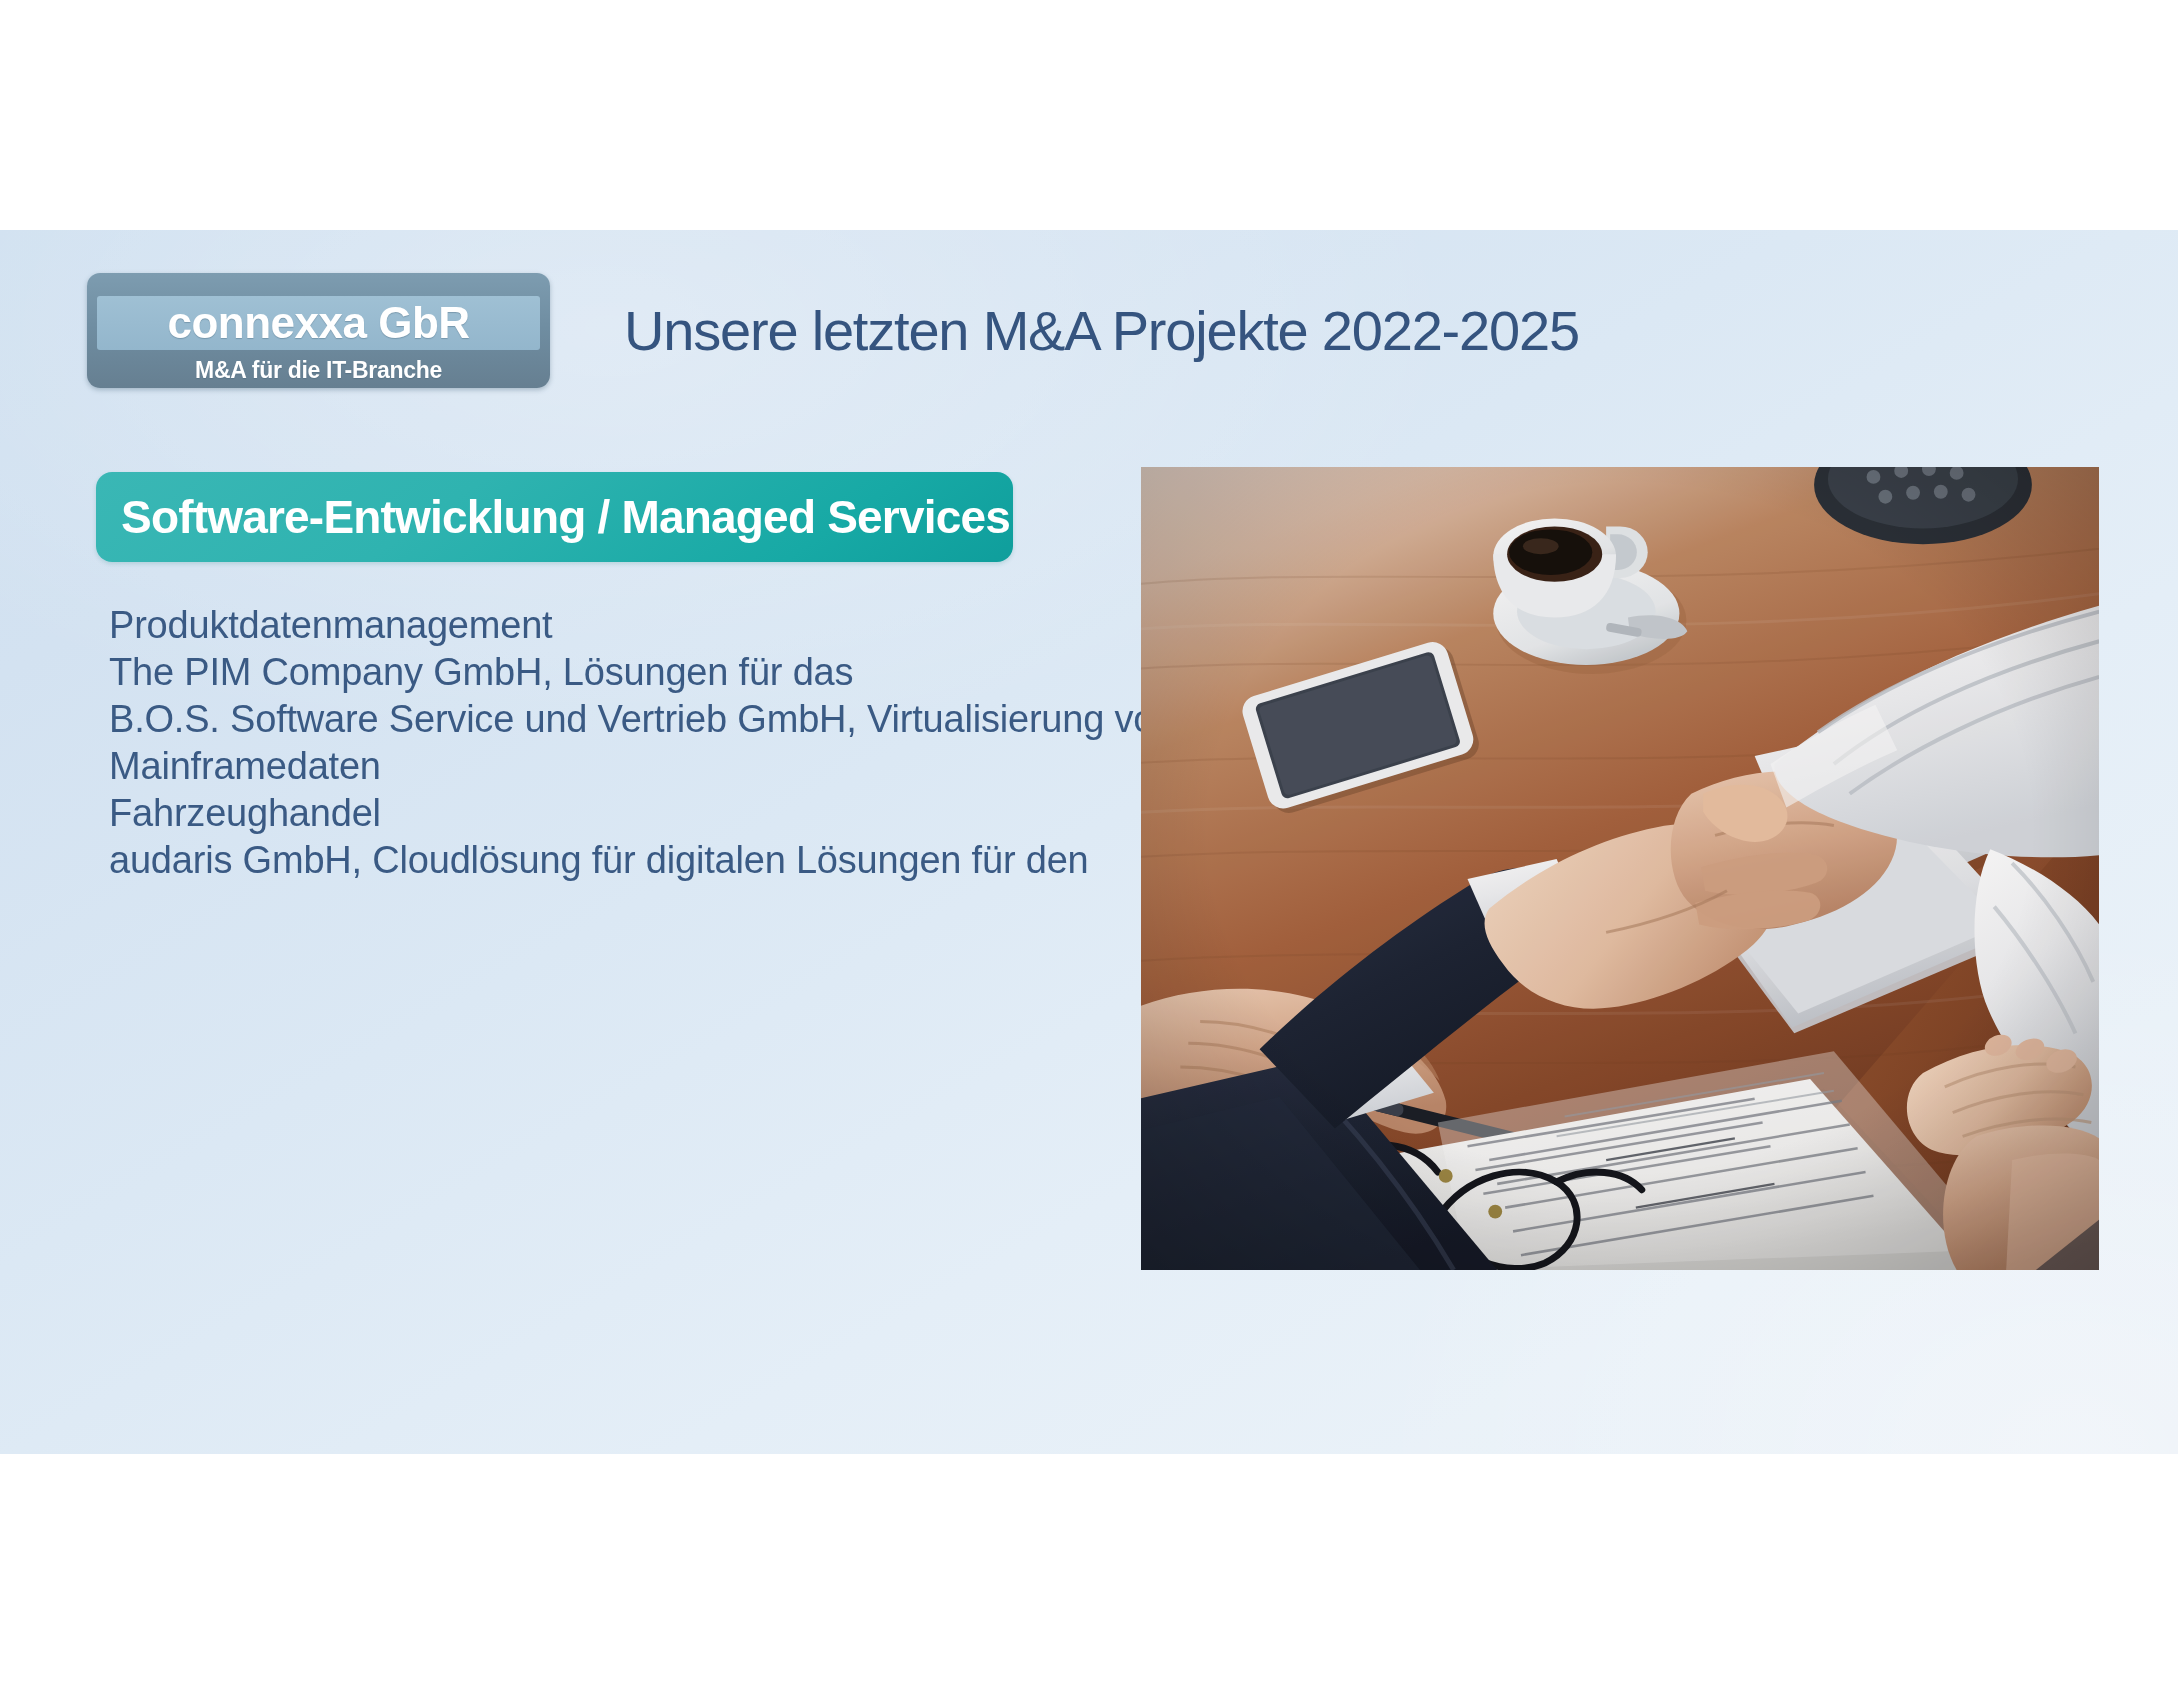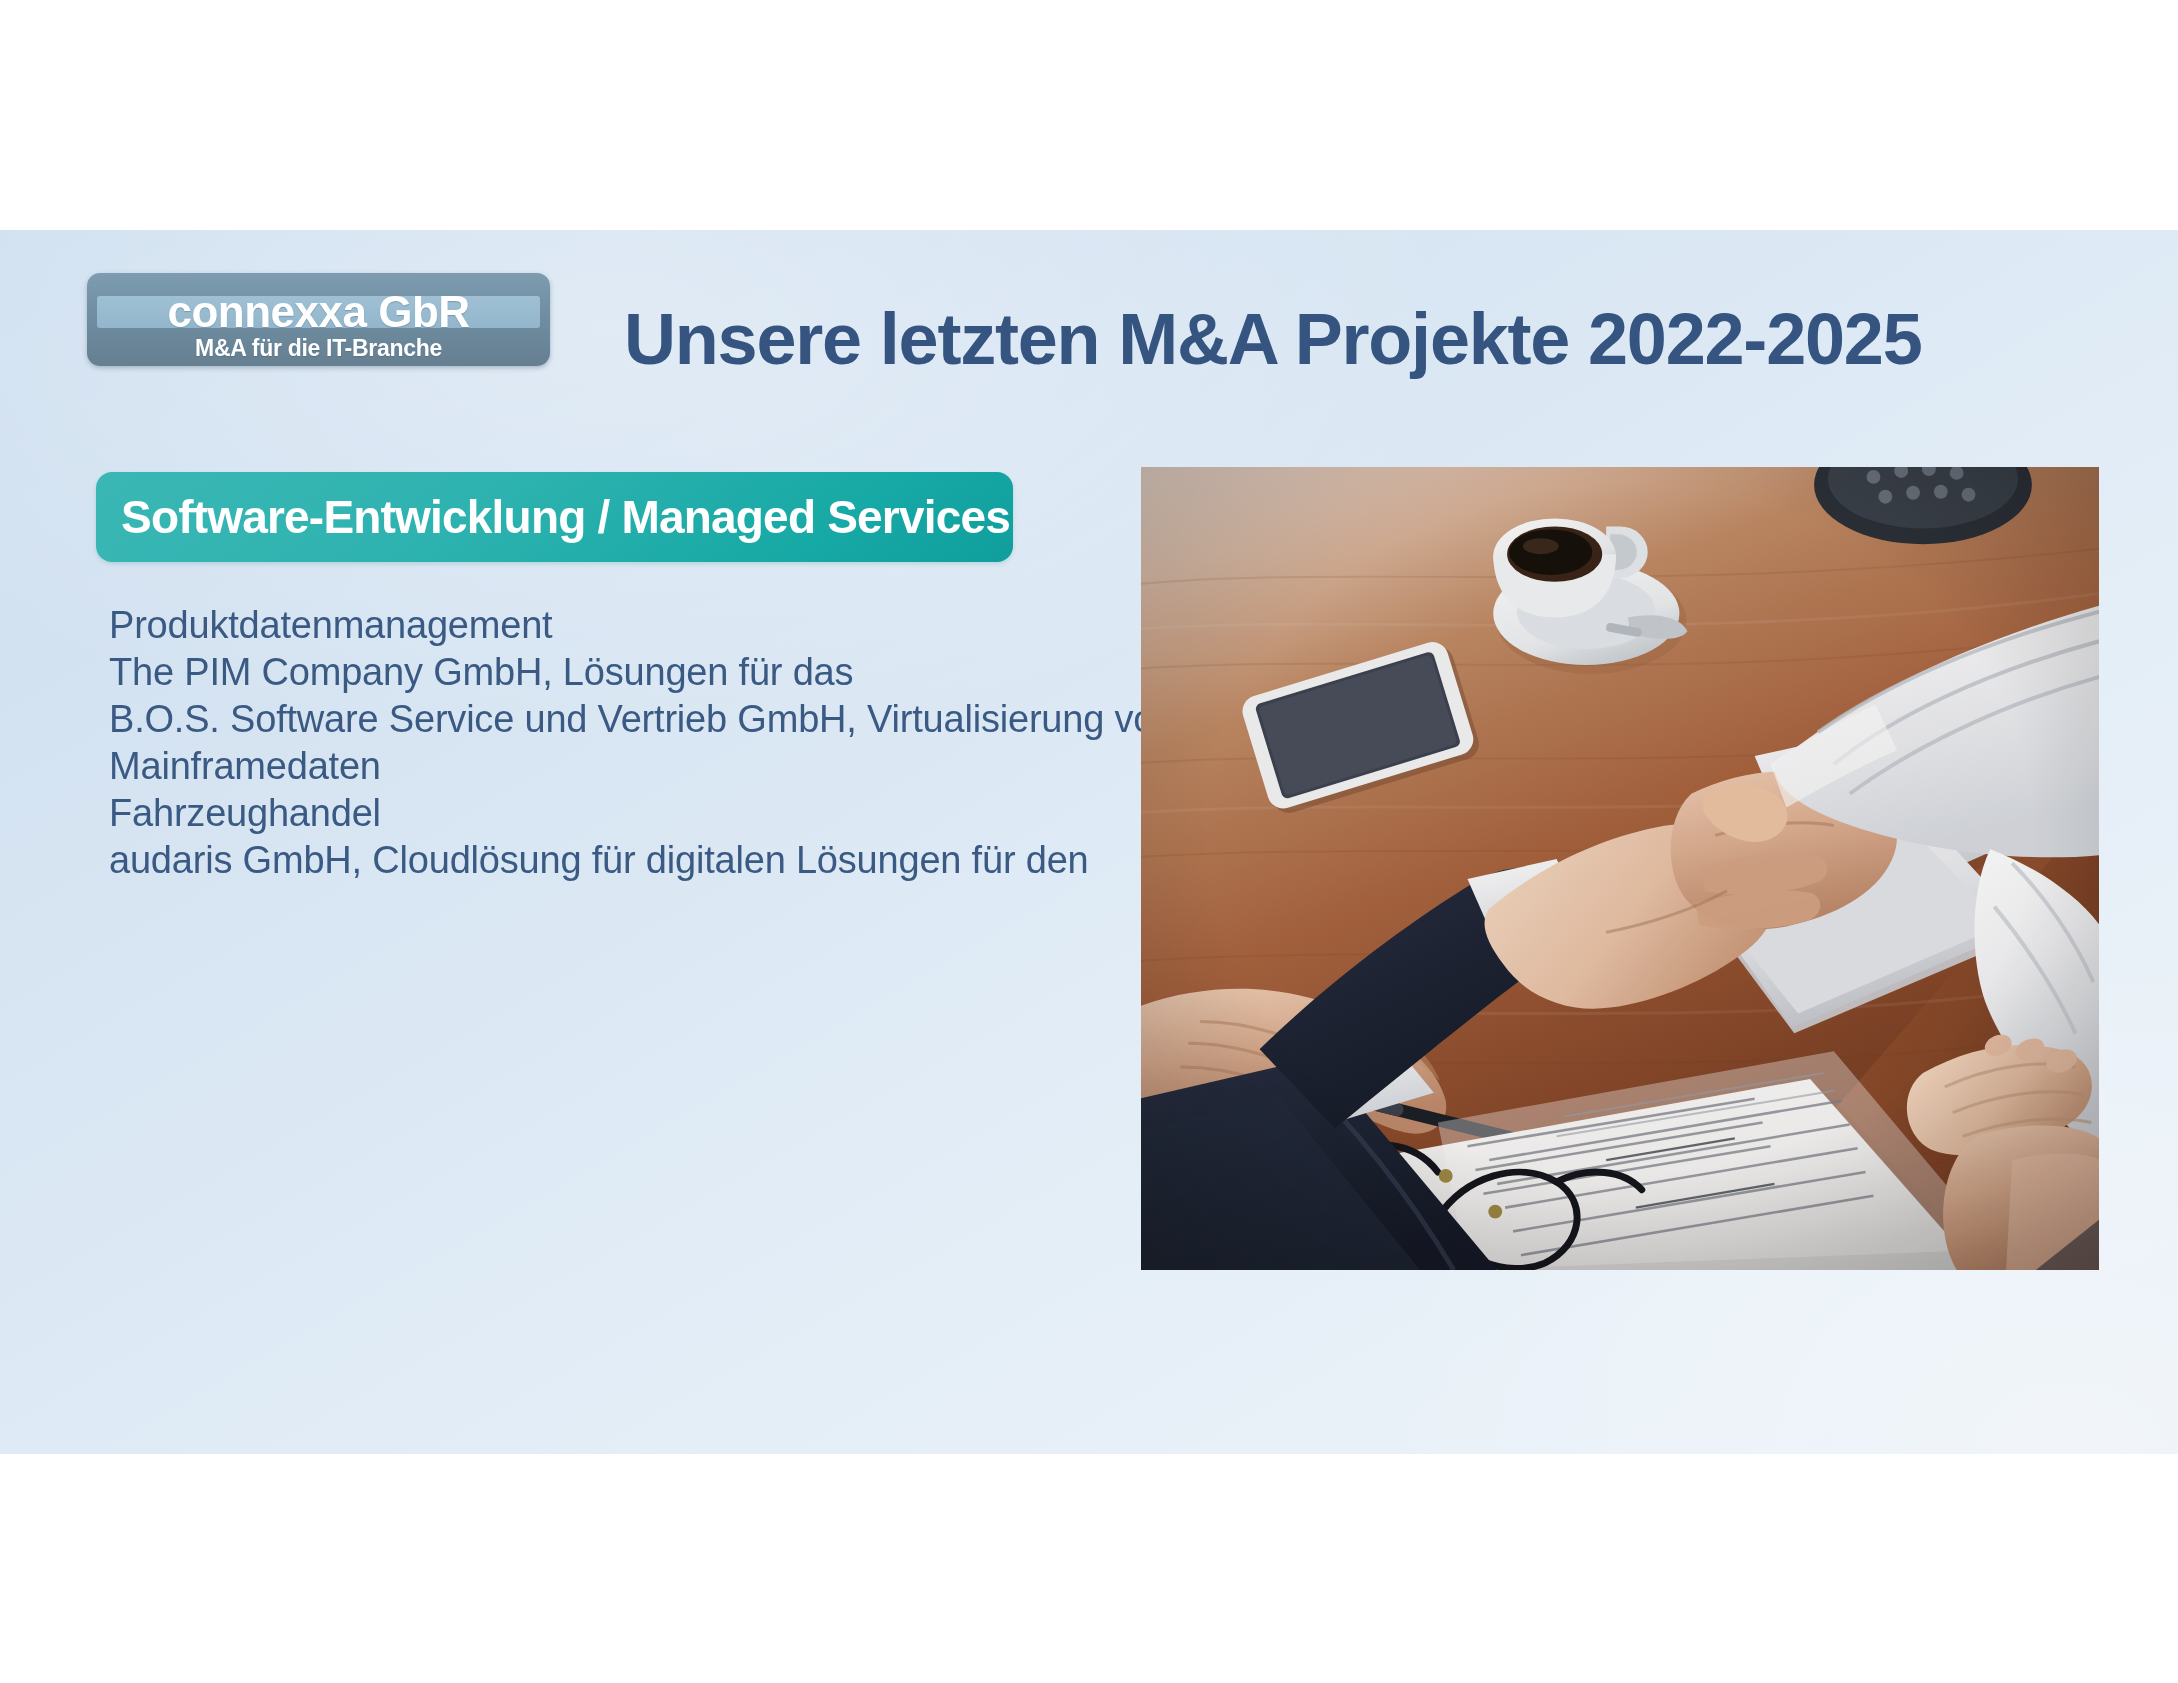--- a/index.html
+++ b/index.html
@@ -46,7 +46,7 @@
     left: 87px;
     top: 273px;
     width: 463px;
-    height: 93px;
+    height: 115px;
     border-radius: 13px;
     background: linear-gradient(180deg, #7d9cb0 0%, #6f8da1 48%, #667f91 100%);
     box-shadow: 0 2px 5px rgba(80,110,130,0.40);

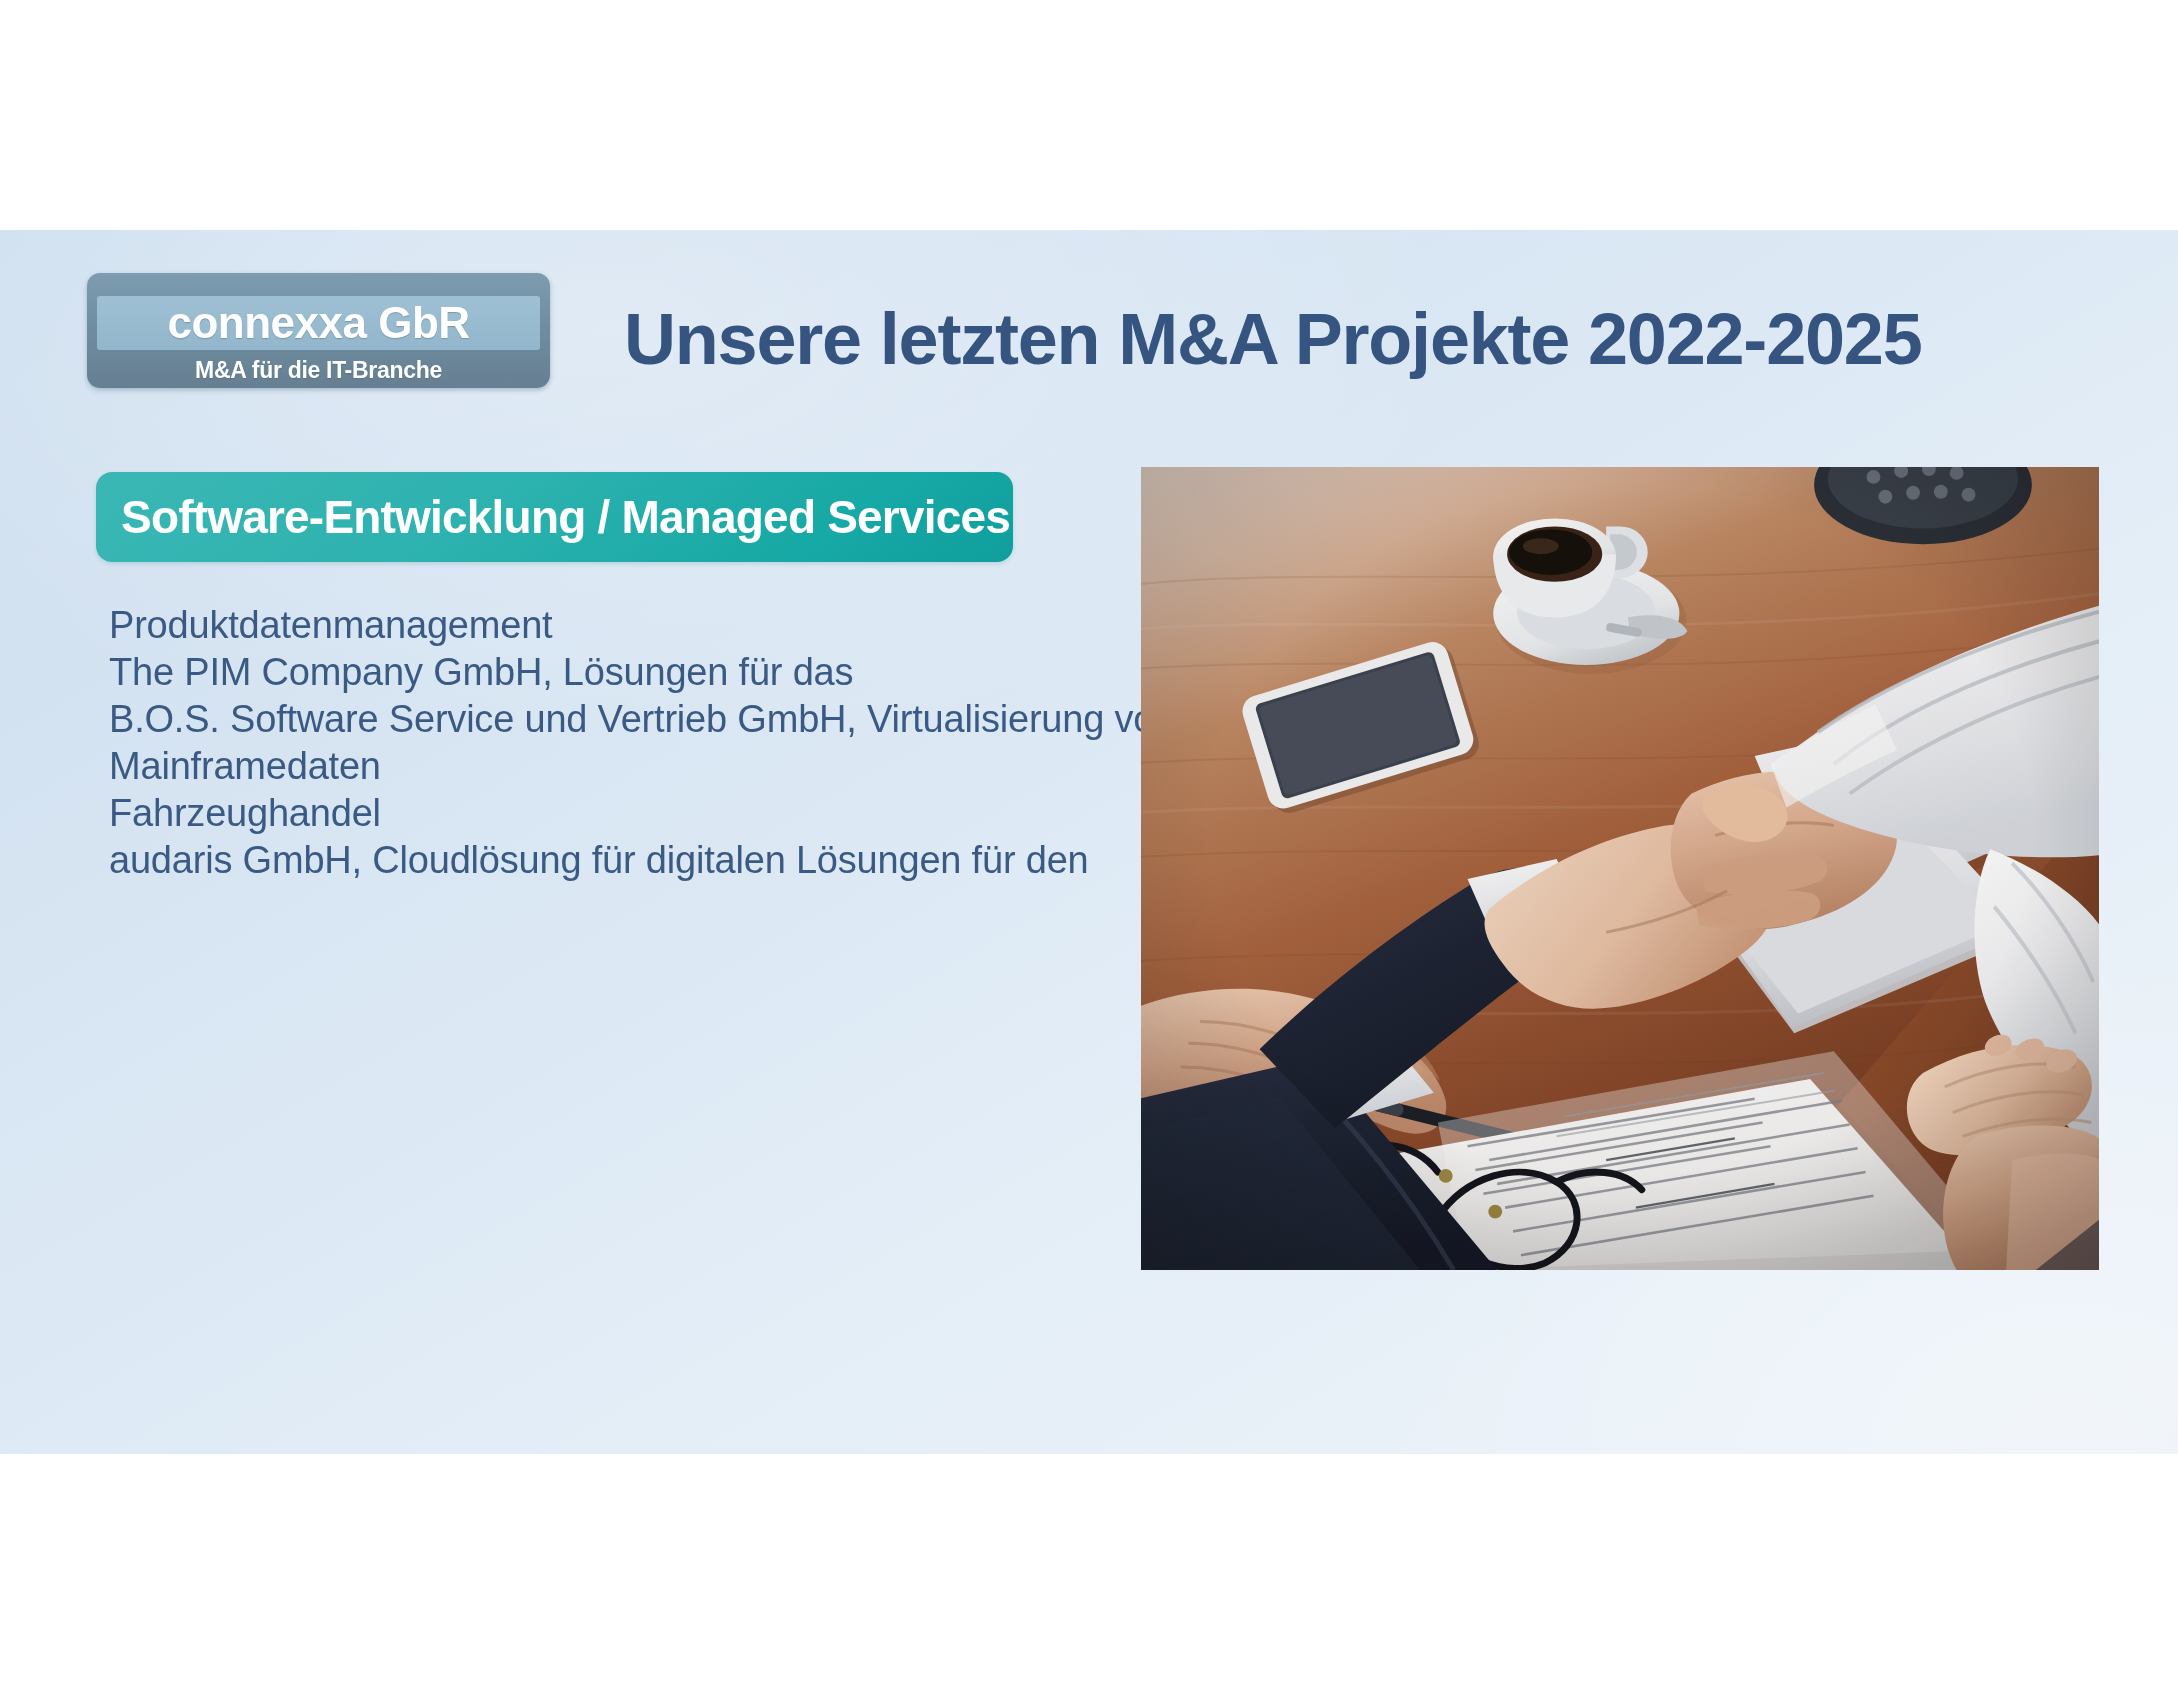--- a/index.html
+++ b/index.html
@@ -97,8 +97,8 @@
     top: 303px;
     width: 1465px;
     color: #35547f;
-    font-size: 72px;
-    font-weight: bold;
+    font-size: 56px;
+    font-weight: normal;
     letter-spacing: -1.2px;
     line-height: 1.0;
     white-space: nowrap;

